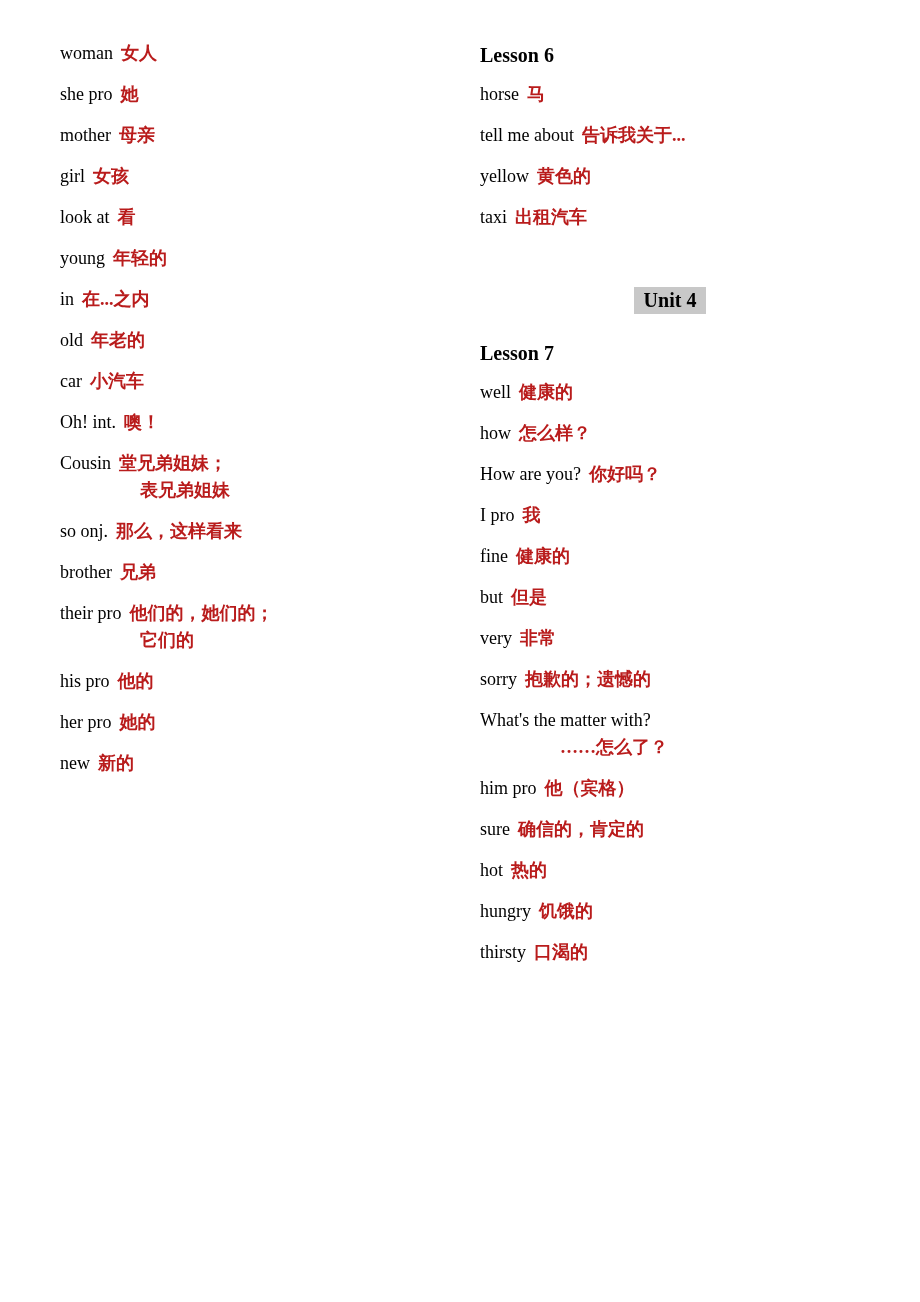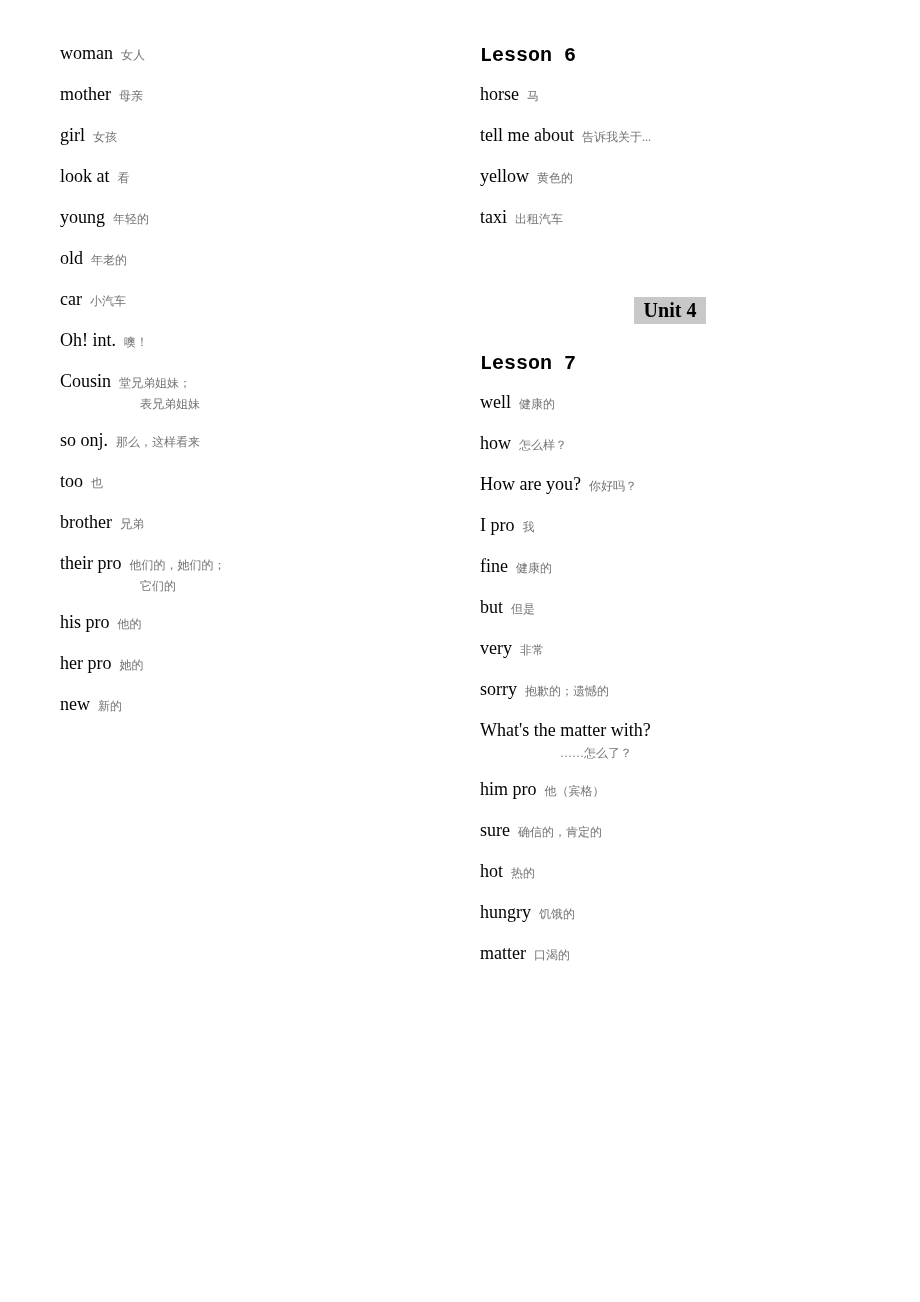--- a/index.html
+++ b/index.html
@@ -39,9 +39,10 @@
     }
     .vocab-entry .chinese {
       font-family: "SimSun", "宋体", serif;
-      font-size: 12px;
-      color: #737373;
+      font-size: 18px;
+      color: #b91c1c;
       margin-left: 8px;
+      font-weight: bold;
     }
     .vocab-entry .sub-line {
       margin-left: 80px;

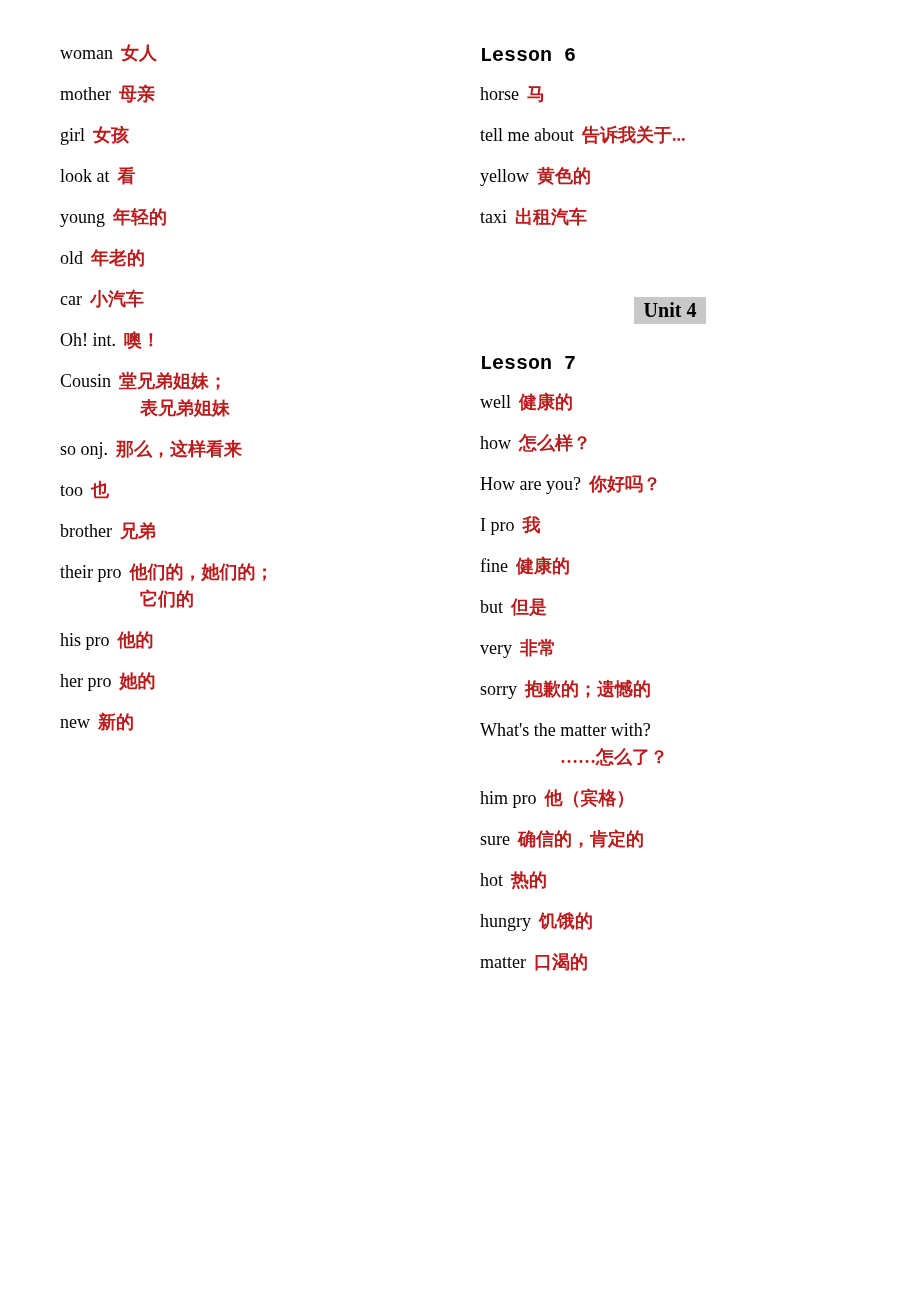--- a/index.html
+++ b/index.html
@@ -49,7 +49,7 @@
       display: block;
     }
     .lesson-heading {
-      font-family: Liberation Mono, monospace;
+      font-family: Liberation Serif, serif;
       font-size: 20px;
       font-weight: bold;
       margin-bottom: 14px;

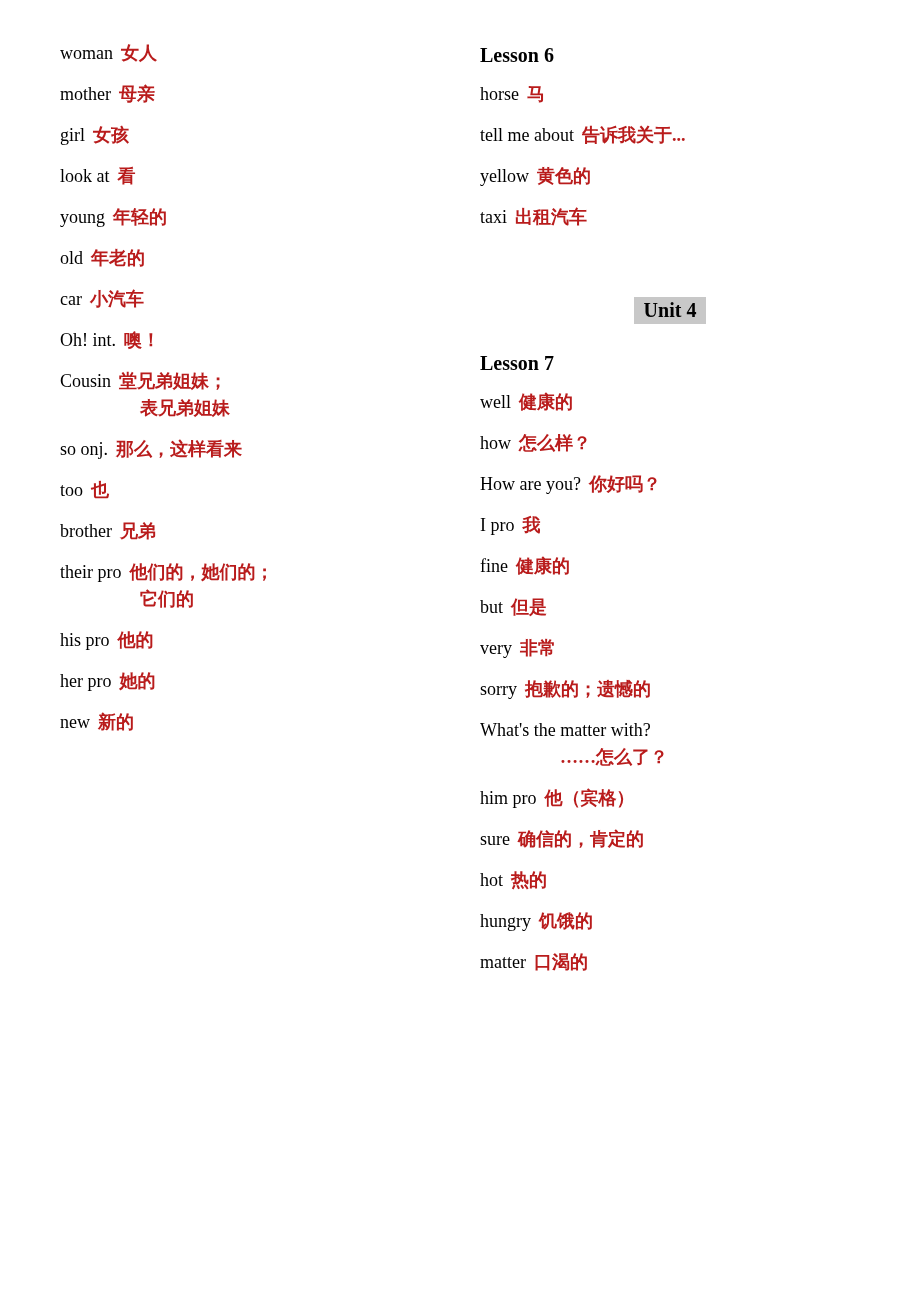--- a/index.html
+++ b/index.html
@@ -82,6 +82,7 @@
 
   <div class="left-column" id="left-col">
   <div class="vocab-entry"><span class="english">woman</span><span class="chinese">女人</span></div>
+      <div class="vocab-entry"><span class="english">she    pro</span><span class="chinese">她</span></div>
       <div class="vocab-entry"><span class="english">mother</span><span class="chinese">母亲</span></div>
       <div class="vocab-entry"><span class="english">girl</span><span class="chinese">女孩</span></div>
       <div class="vocab-entry"><span class="english">look at</span><span class="chinese">看</span></div>

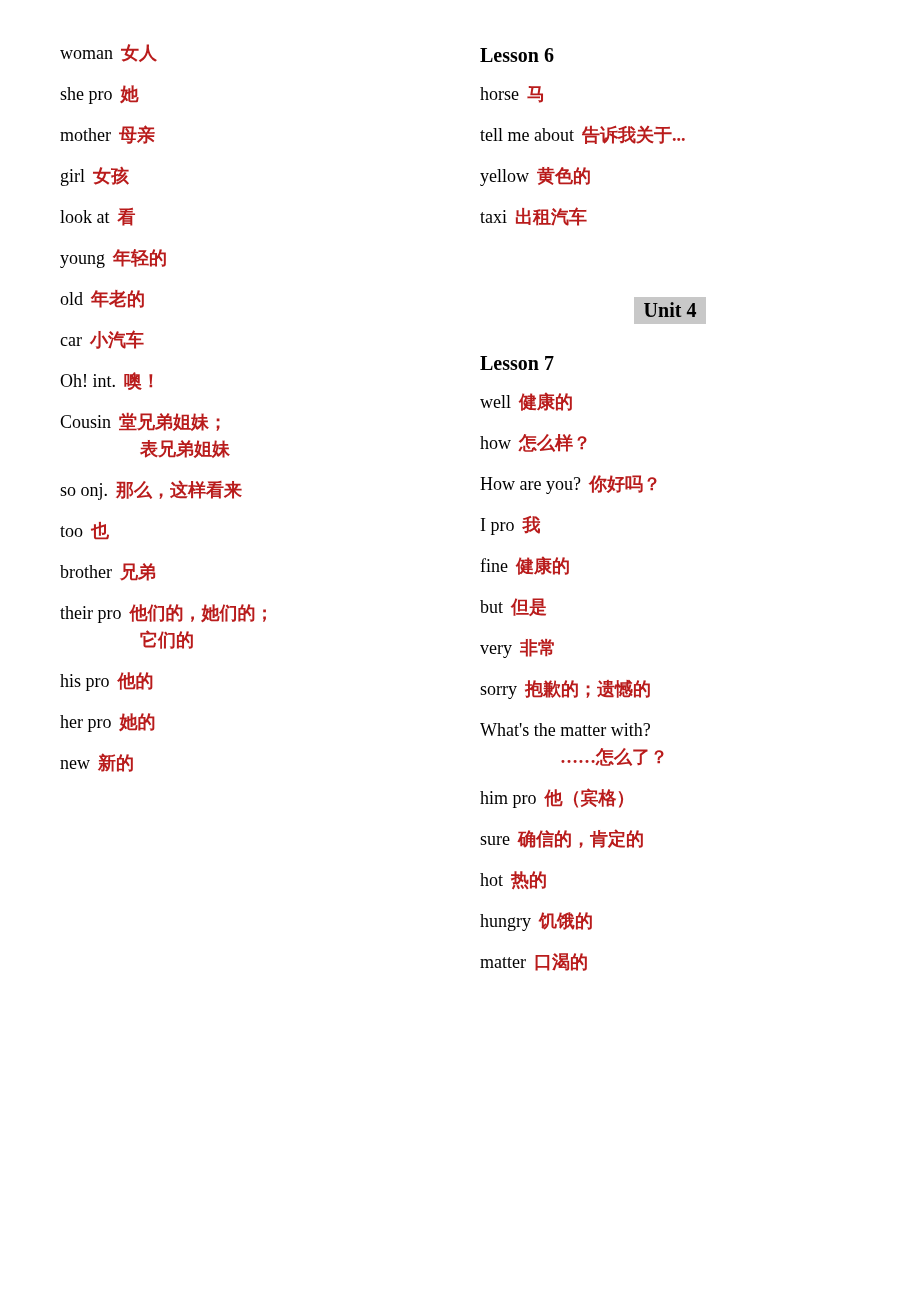--- a/index.html
+++ b/index.html
@@ -87,6 +87,7 @@
       <div class="vocab-entry"><span class="english">girl</span><span class="chinese">女孩</span></div>
       <div class="vocab-entry"><span class="english">look at</span><span class="chinese">看</span></div>
       <div class="vocab-entry"><span class="english">young</span><span class="chinese">年轻的</span></div>
+      <div class="vocab-entry"><span class="english">in</span><span class="chinese">在...之内</span></div>
       <div class="vocab-entry"><span class="english">old</span><span class="chinese">年老的</span></div>
       <div class="vocab-entry"><span class="english">car</span><span class="chinese">小汽车</span></div>
       <div class="vocab-entry"><span class="english">Oh!  int.</span><span class="chinese">噢！</span></div>

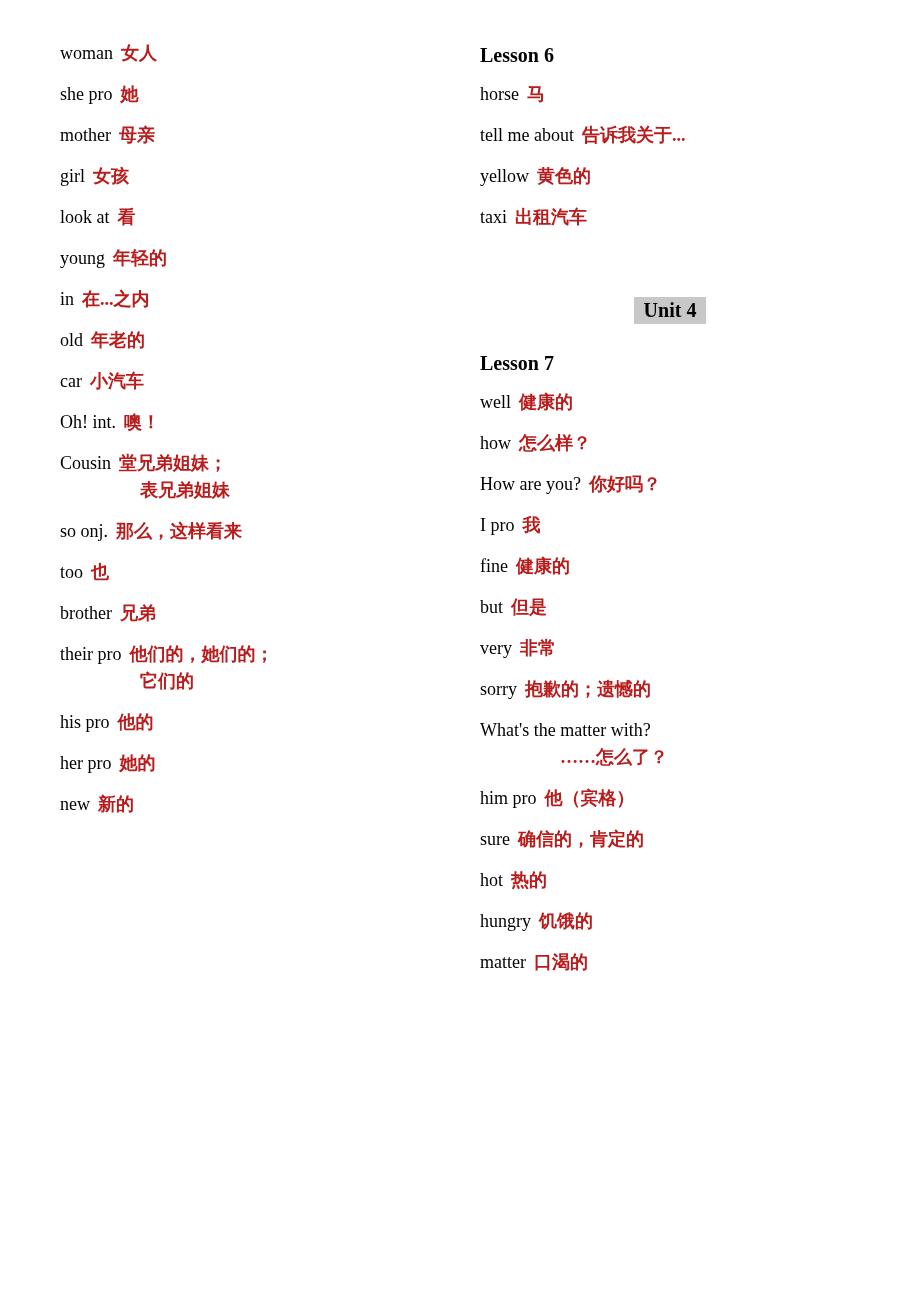--- a/index.html
+++ b/index.html
@@ -61,7 +61,7 @@
       font-weight: bold;
       text-align: center;
       margin-bottom: 14px;
-      margin-top: 24px;
+      margin-top: 14px;
       background-color: #c8c8c8;
       display: inline-block;
       padding: 2px 10px;

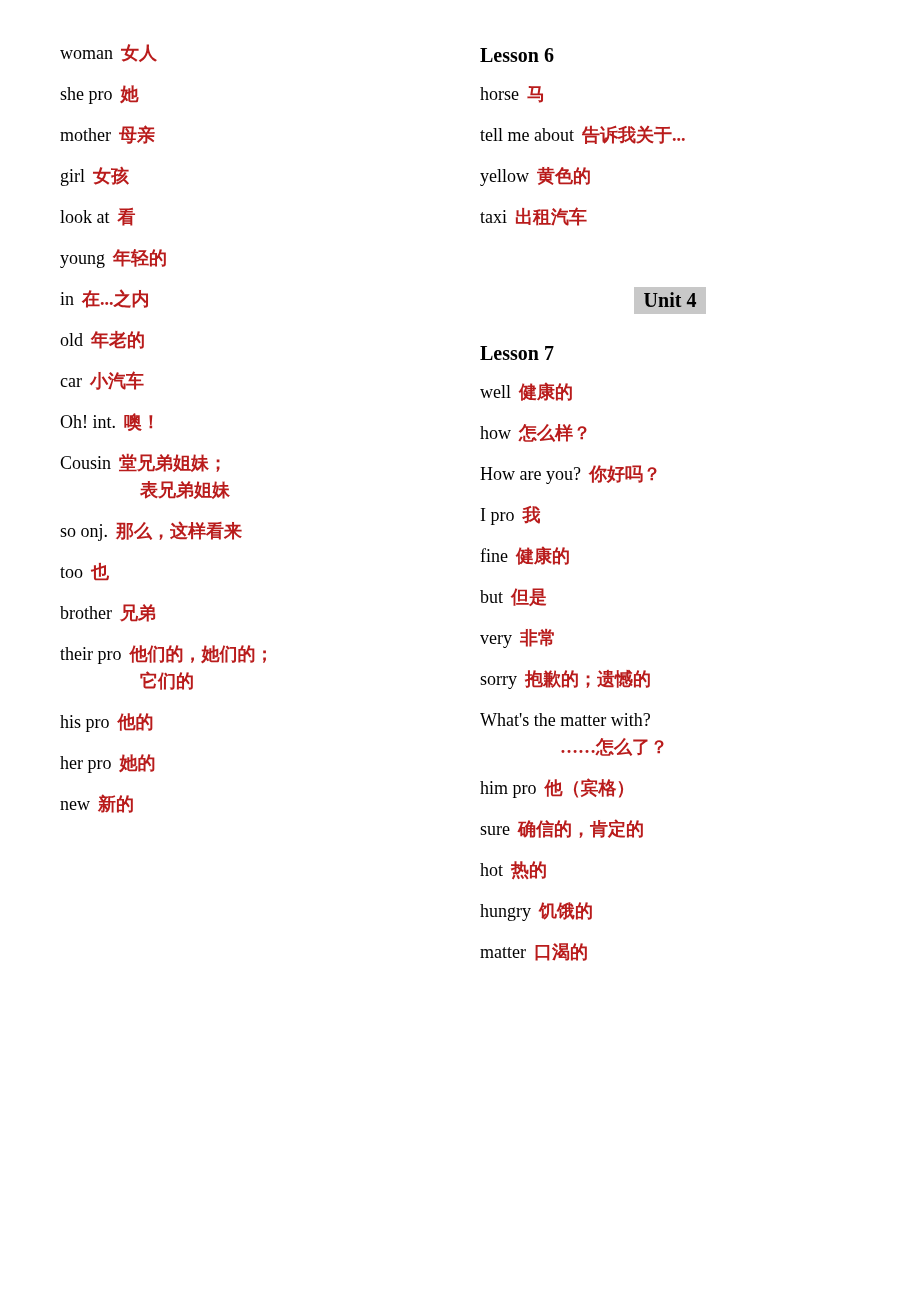--- a/index.html
+++ b/index.html
@@ -93,7 +93,6 @@
       <div class="vocab-entry"><span class="english">Oh!  int.</span><span class="chinese">噢！</span></div>
       <div class="vocab-entry"><span class="english">Cousin</span><span class="chinese">堂兄弟姐妹；</span><span class="sub-line chinese">表兄弟姐妹</span></div>
       <div class="vocab-entry"><span class="english">so   onj.</span><span class="chinese">那么，这样看来</span></div>
-      <div class="vocab-entry"><span class="english">too</span><span class="chinese">也</span></div>
       <div class="vocab-entry"><span class="english">brother</span><span class="chinese">兄弟</span></div>
       <div class="vocab-entry"><span class="english">their  pro</span><span class="chinese">他们的，她们的；</span><span class="sub-line chinese">它们的</span></div>
       <div class="vocab-entry"><span class="english">his   pro</span><span class="chinese">他的</span></div>

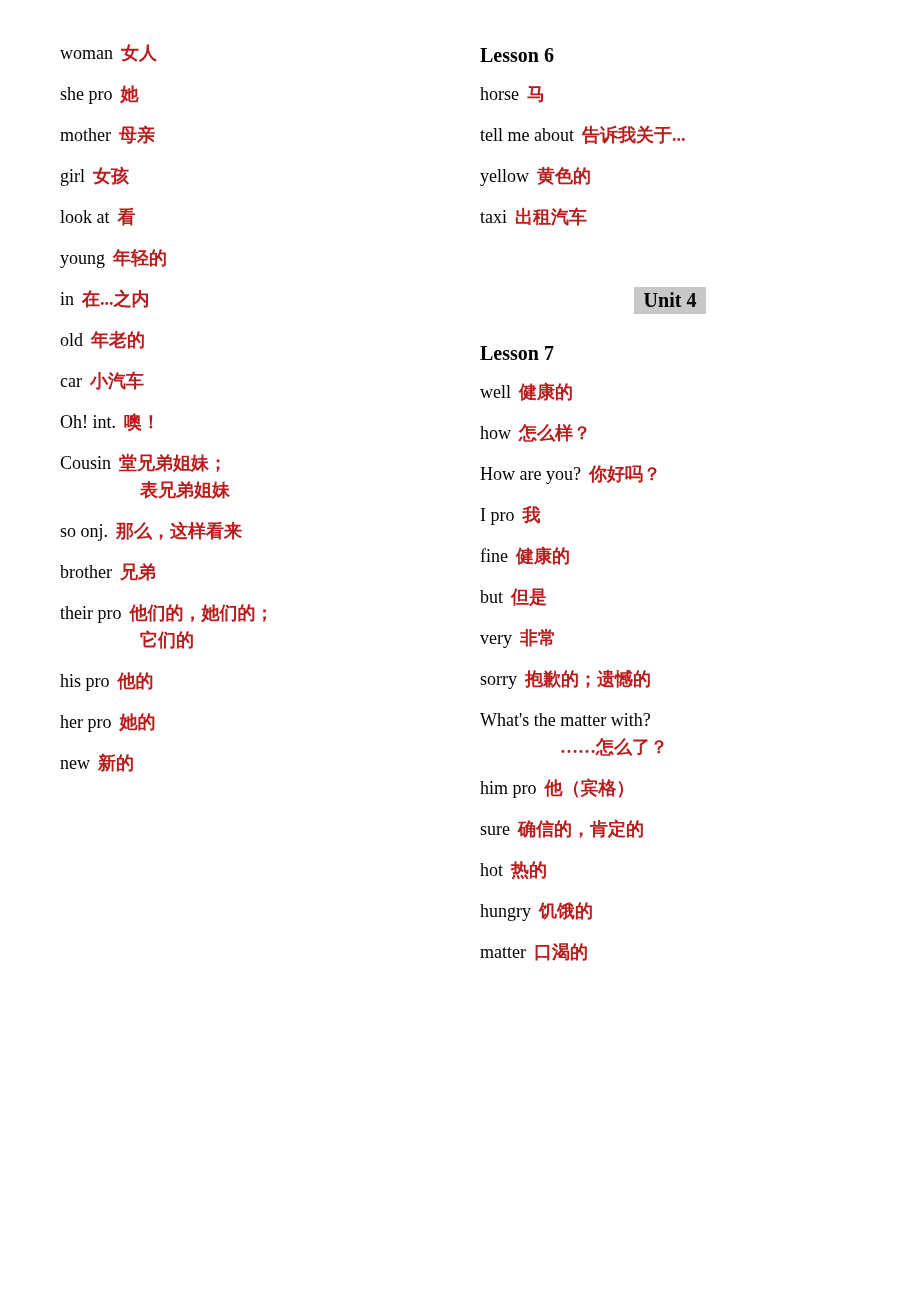--- a/index.html
+++ b/index.html
@@ -122,7 +122,7 @@
       <div class="vocab-entry"><span class="english">sure</span><span class="chinese">确信的，肯定的</span></div>
       <div class="vocab-entry"><span class="english">hot</span><span class="chinese">热的</span></div>
       <div class="vocab-entry"><span class="english">hungry</span><span class="chinese">饥饿的</span></div>
-      <div class="vocab-entry"><span class="english">matter</span><span class="chinese">口渴的</span></div>
+      <div class="vocab-entry"><span class="english">thirsty</span><span class="chinese">口渴的</span></div>
     </div>
 </div>
 

